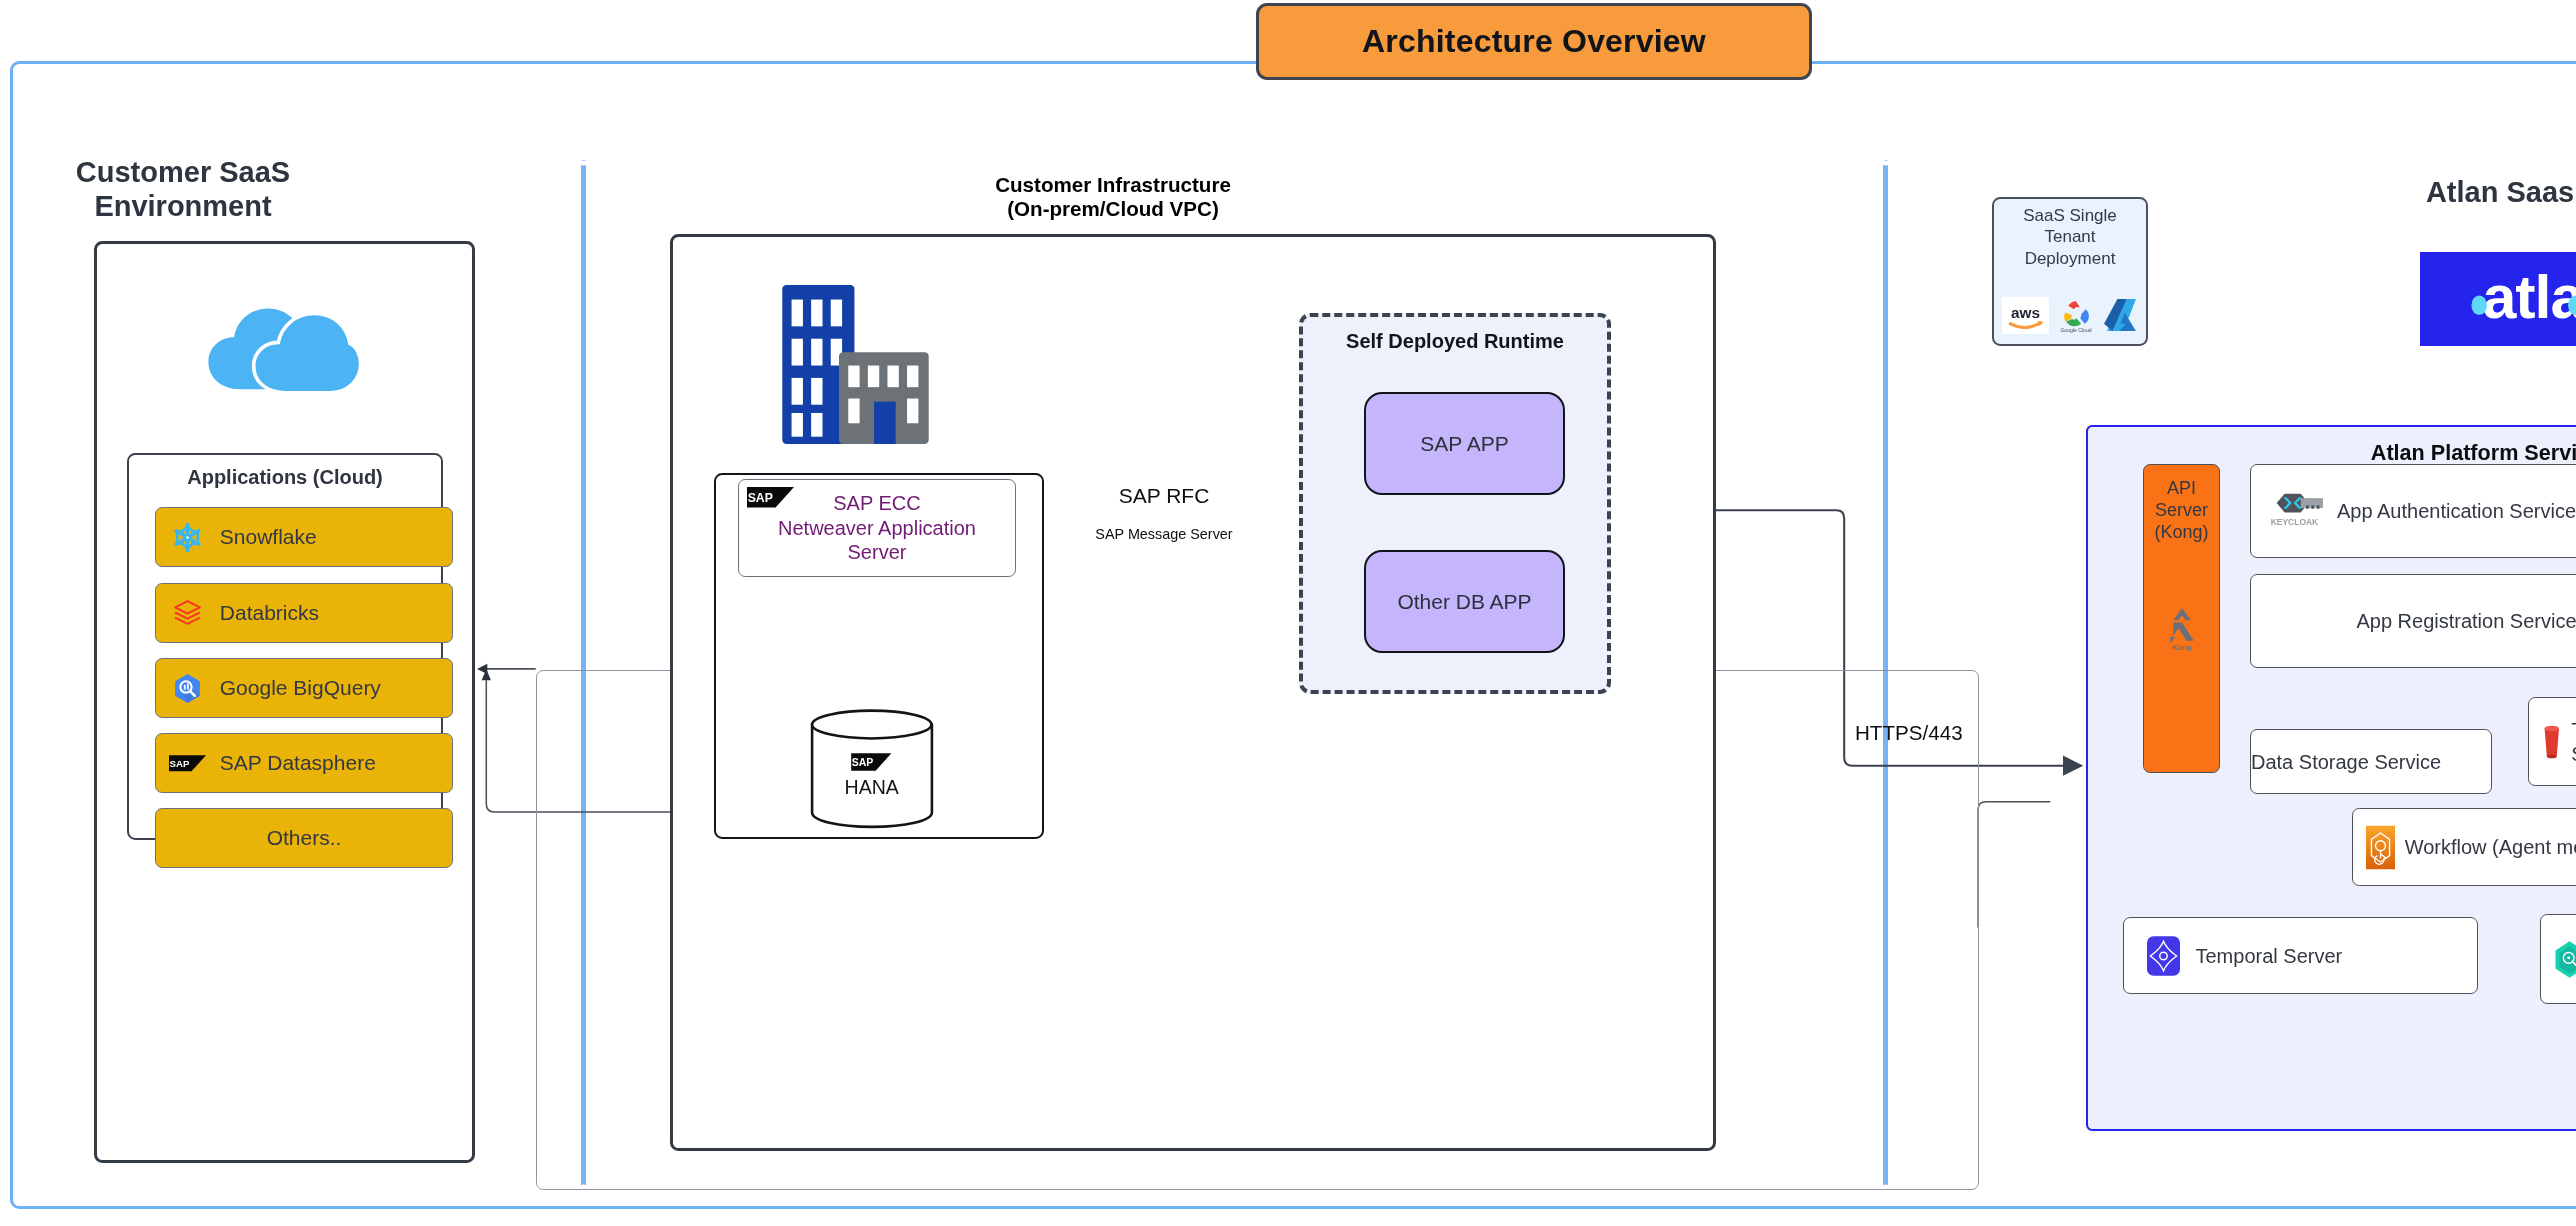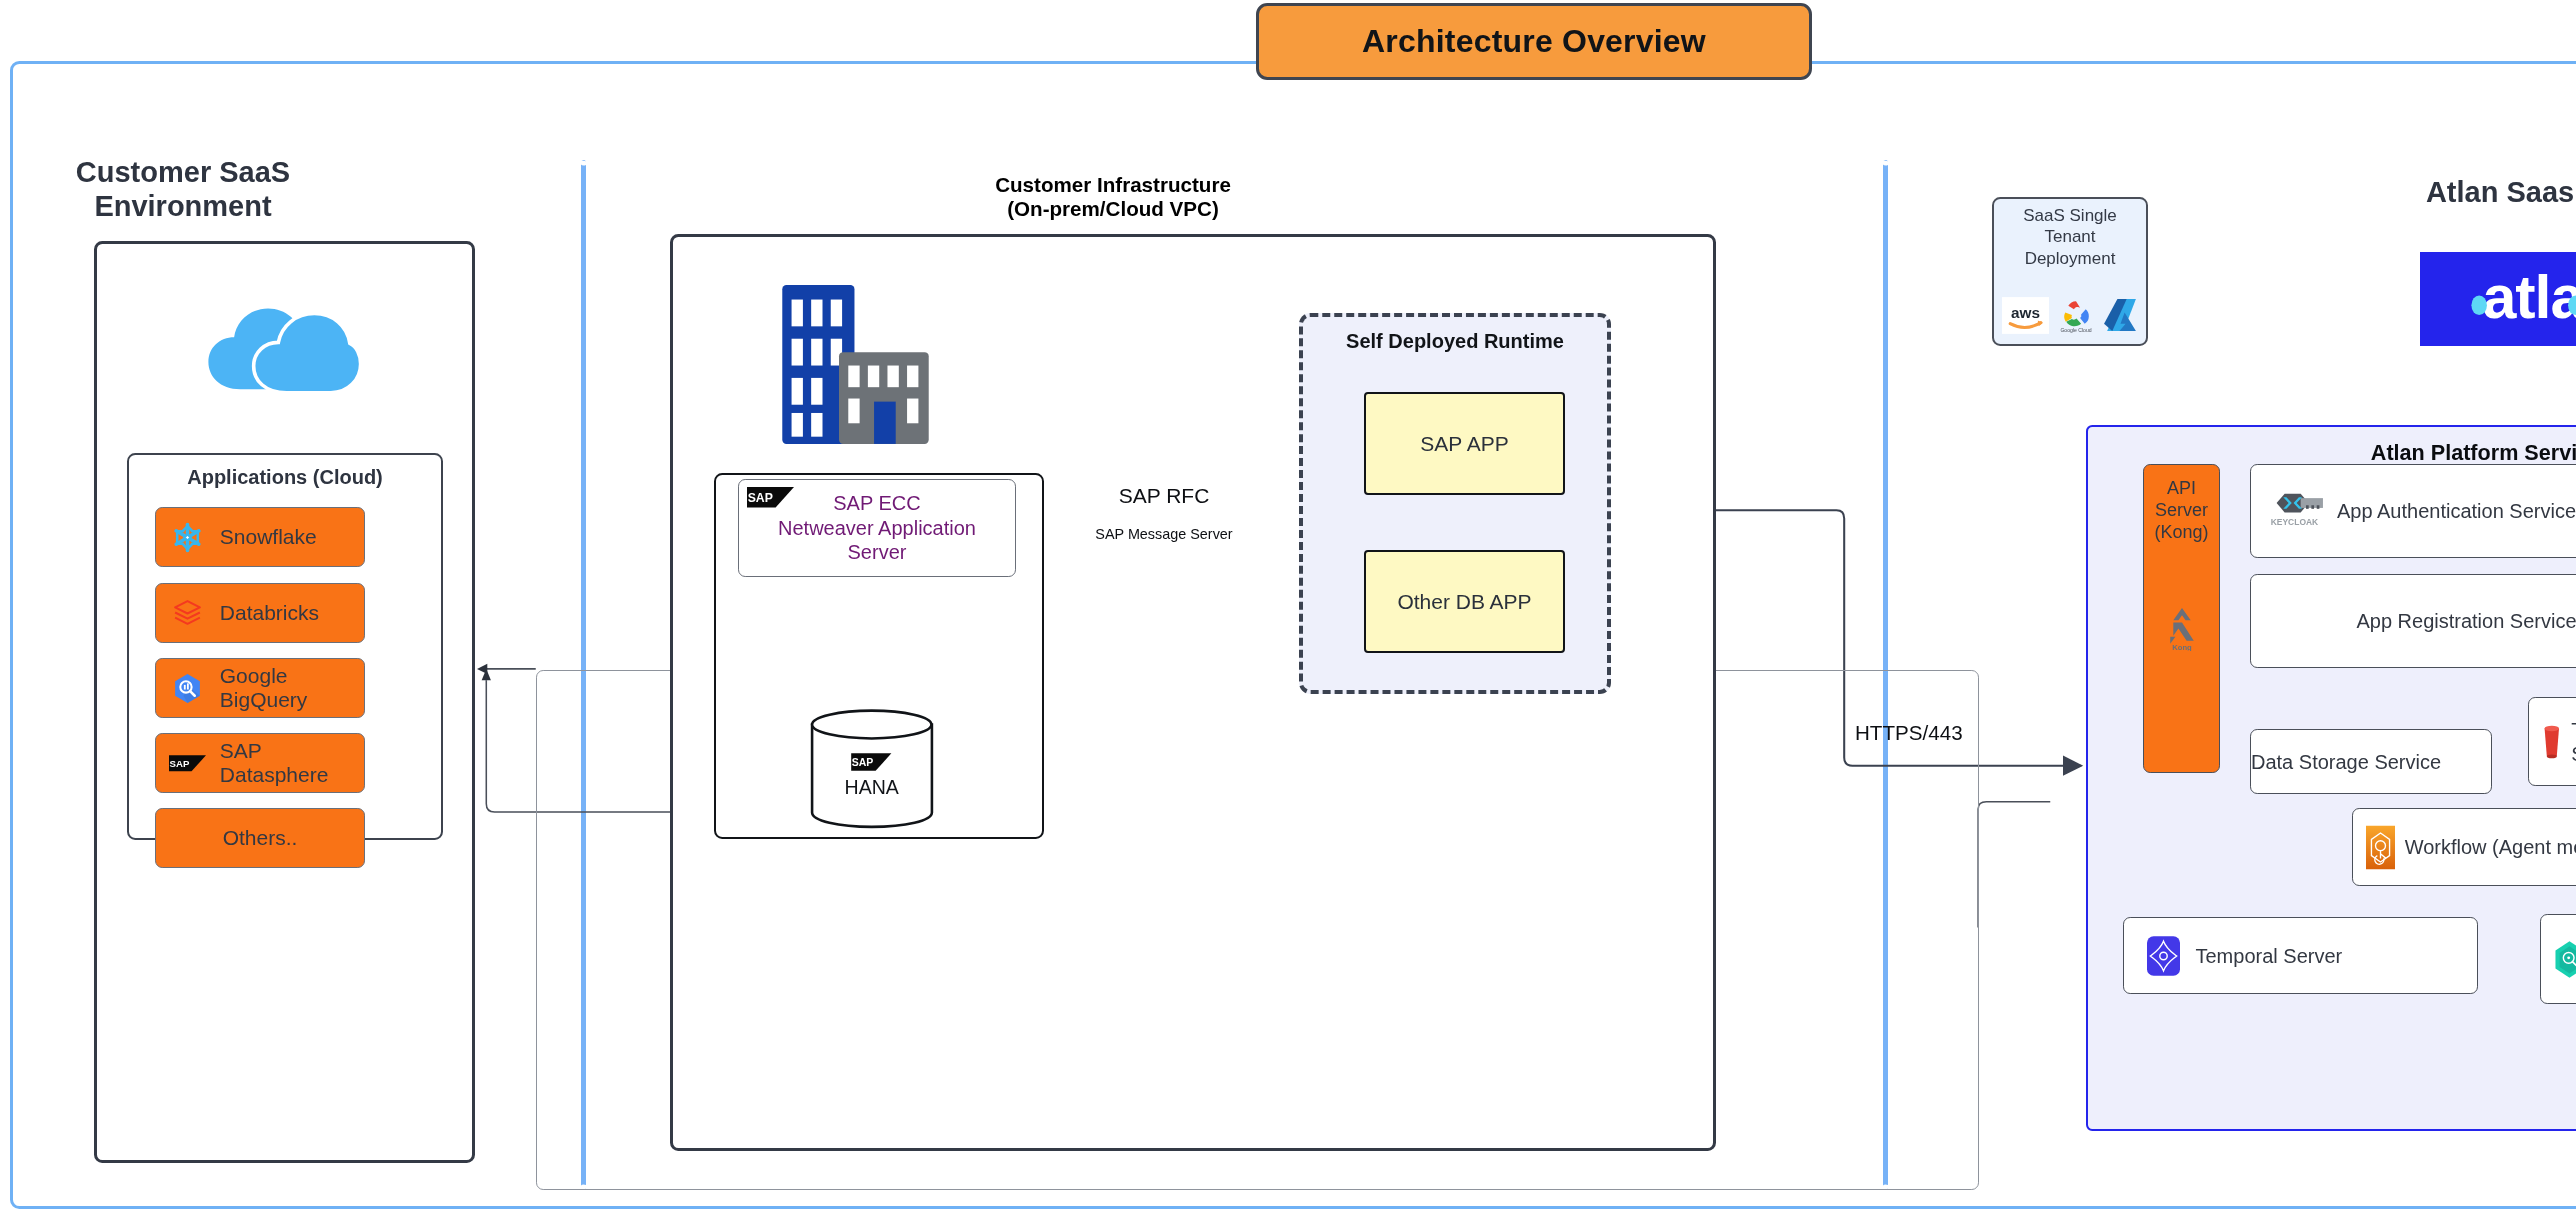--- a/index.html
+++ b/index.html
@@ -94,7 +94,7 @@
   }
   .sdr-node{
     left:1364px; width:201px; height:103px;
-    border:2.6px solid #111418; border-radius:4px; background:#fef9c3;
+    border:2.6px solid #111418; border-radius:18px; background:#c4b5fd;
     display:flex; align-items:center; justify-content:center;
     font-size:21px; color:#2b313b;
   }

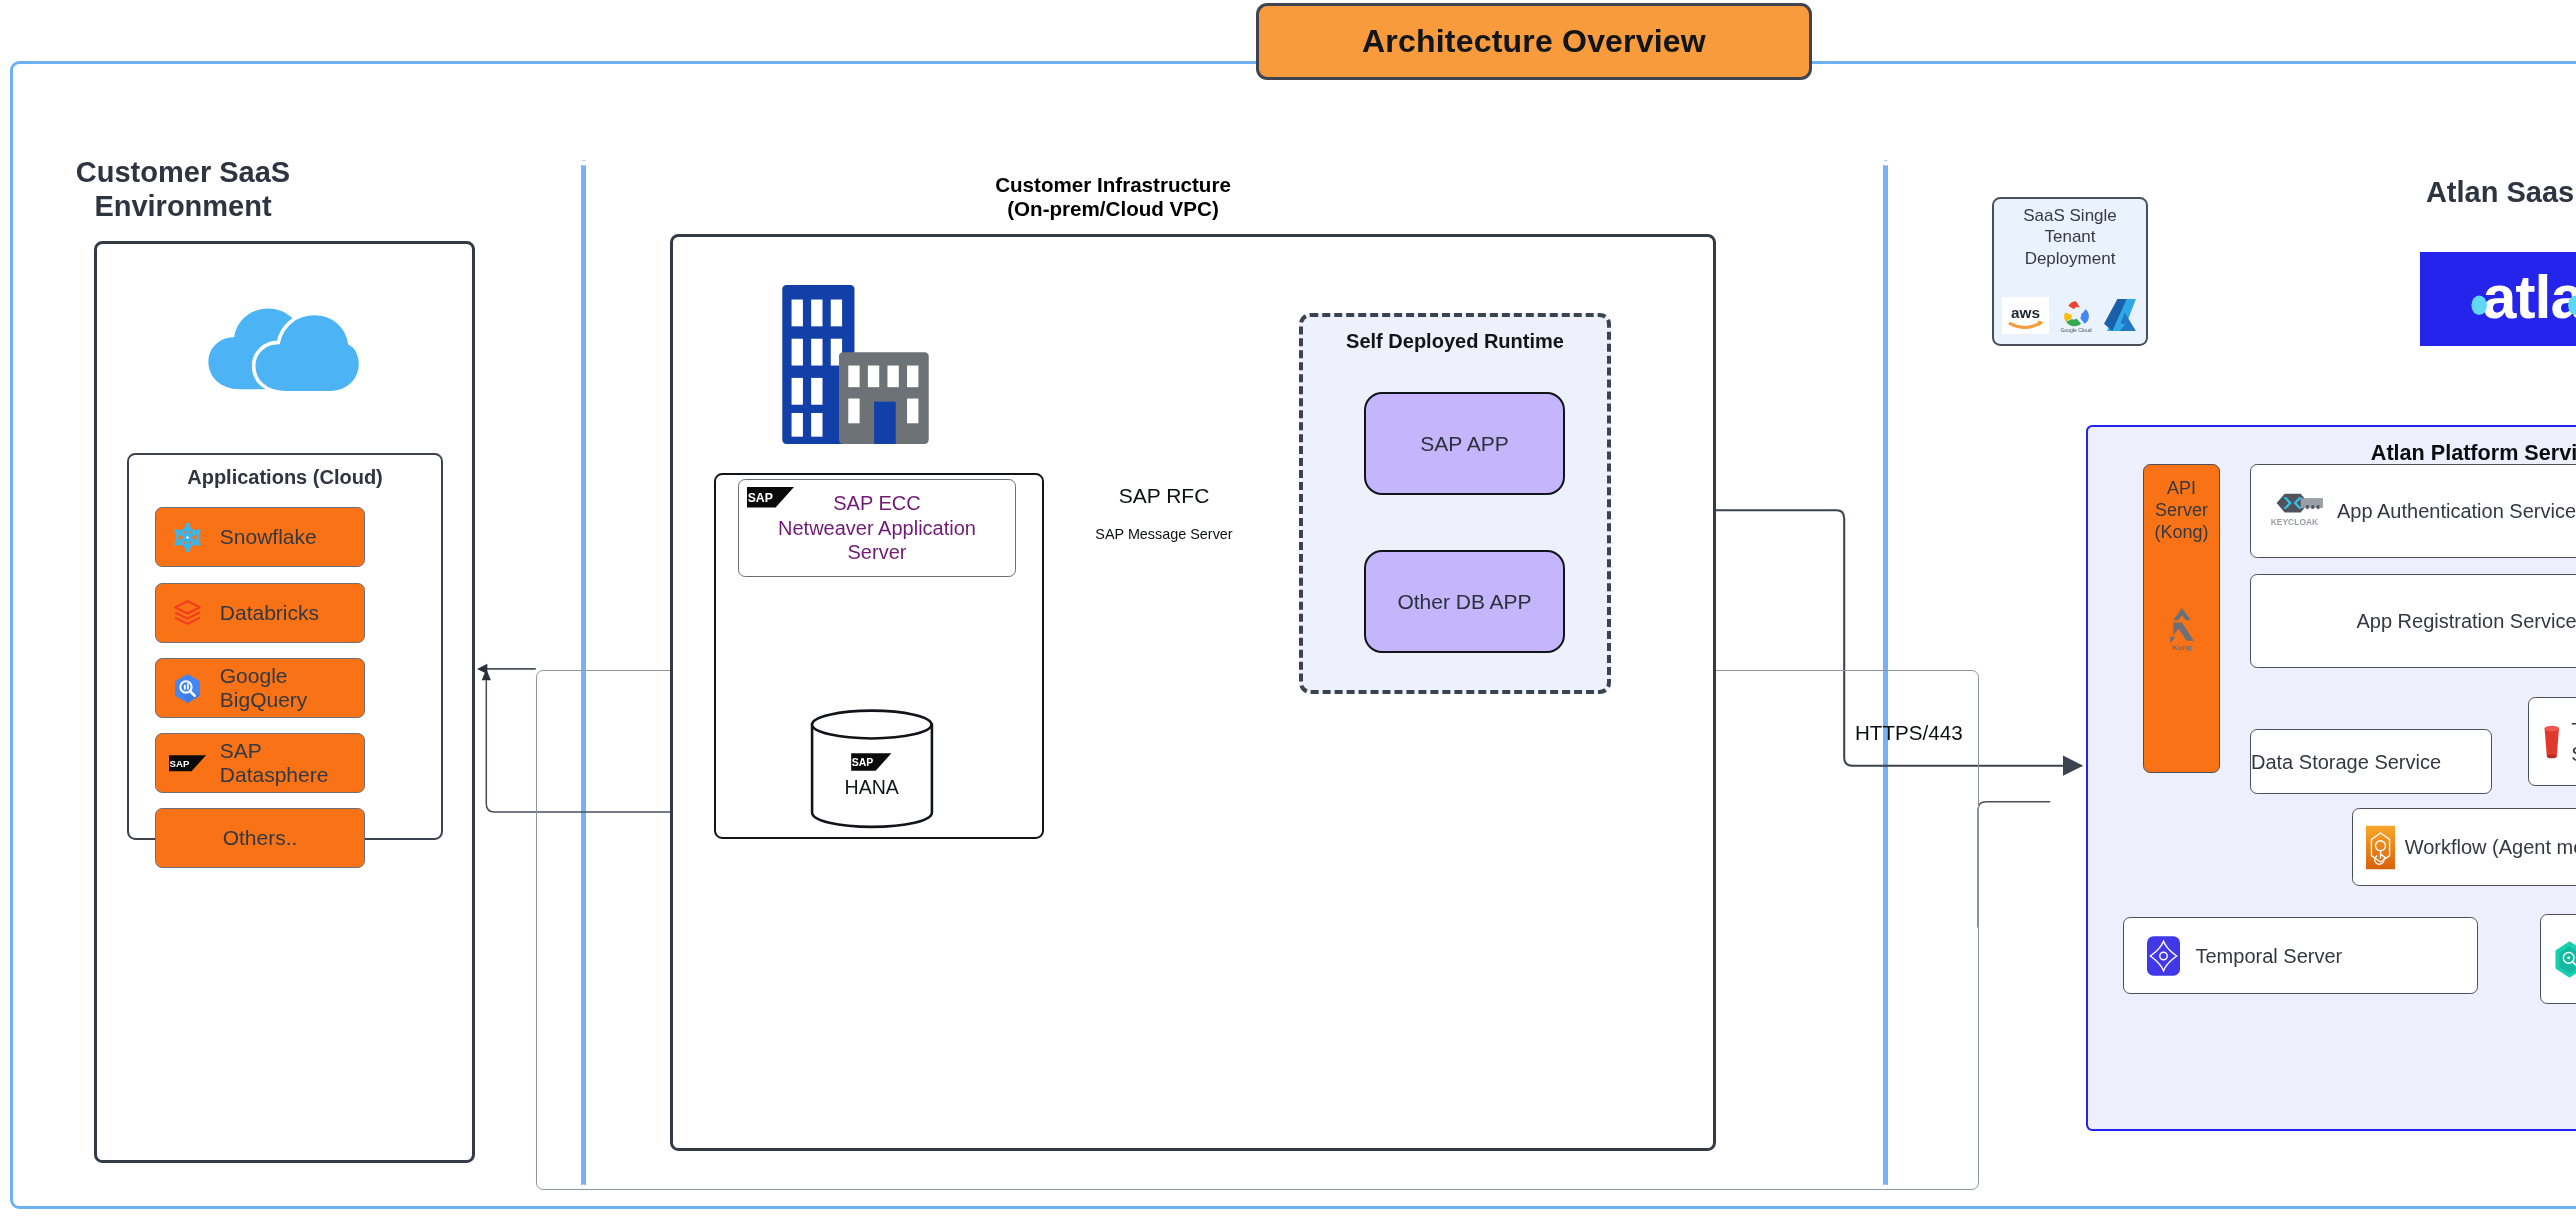--- a/index.html
+++ b/index.html
@@ -47,8 +47,8 @@
     font-size:20px; font-weight:700; color:#2e3440;
   }
   .app-row{
-    left:155px; width:210px; height:60px;
-    border:1.5px solid #6a6f79; border-radius:7.2px; background:#f97316;
+    left:155px; width:298px; height:60px;
+    border:1.5px solid #6a6f79; border-radius:7.2px; background:#eab308;
     display:flex; align-items:center; padding-left:13.4px; gap:13.4px;
   }
   .app-label{ font-size:21px; color:#333842; }

